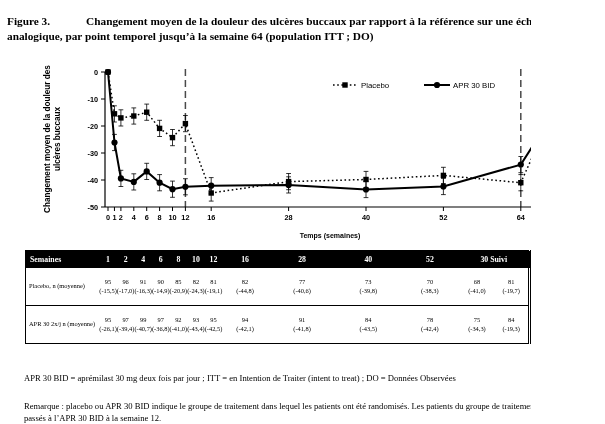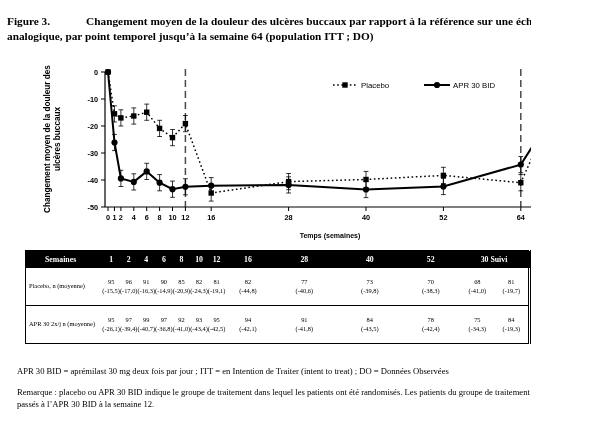--- a/index.html
+++ b/index.html
@@ -22,7 +22,7 @@
        font-family:"Liberation Serif",serif;}
   .tbl th{background:#000;color:#fff;font-size:7.8px;font-weight:bold;height:17px;
           padding:0 1px;text-align:center;}
-  .tbl th.lblh{text-align:left;padding-left:19px;}
+  .tbl th.lblh{text-align:left;padding-left:4px;}
   .tbl td{font-size:6.4px;text-align:center;vertical-align:middle;height:37px;
           padding:0;line-height:1.4;}
   .tbl td.lbl{text-align:left;padding-left:3px;}

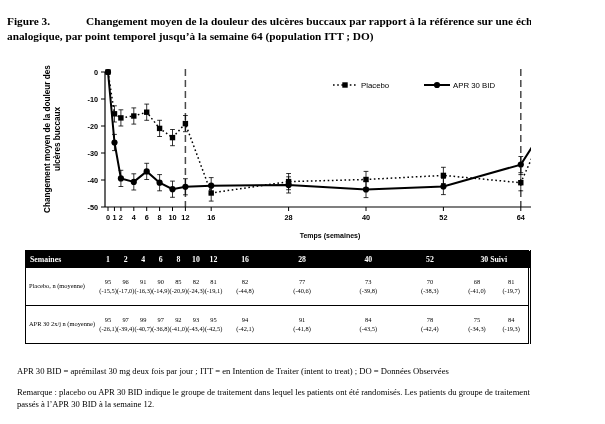--- a/index.html
+++ b/index.html
@@ -28,7 +28,7 @@
   .tbl td.lbl{text-align:left;padding-left:3px;}
   .tbl tr.r1 td{border-bottom:1px solid #000;}
   .foot{position:absolute;left:7px;top:356px;width:594px;font-size:8.6px;line-height:1.32;}
-  .foot p{margin:10px;}
+  .foot p{margin:17px;}
 </style>
 </head>
 <body>

